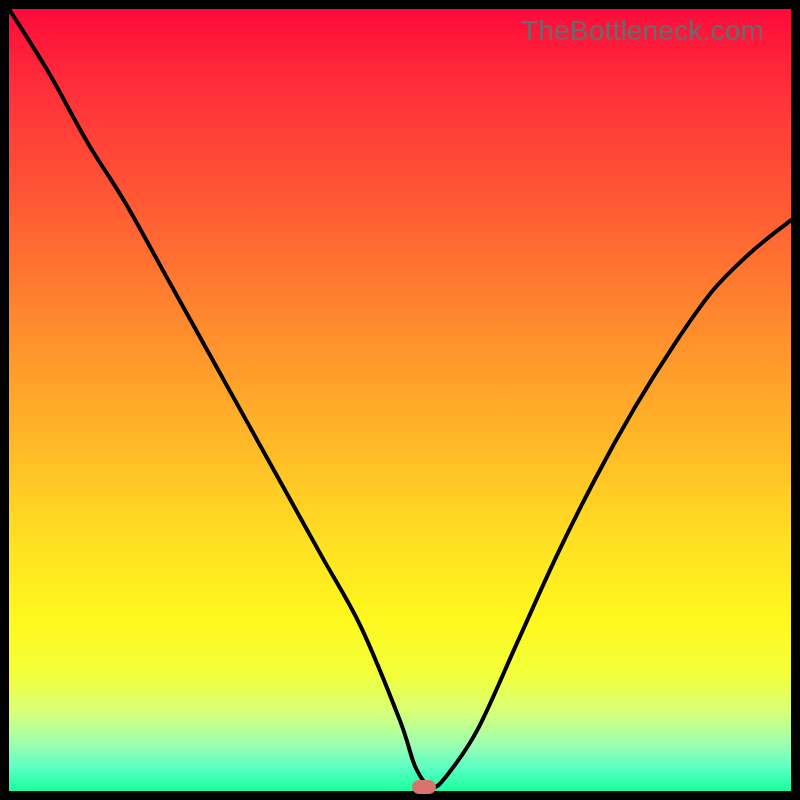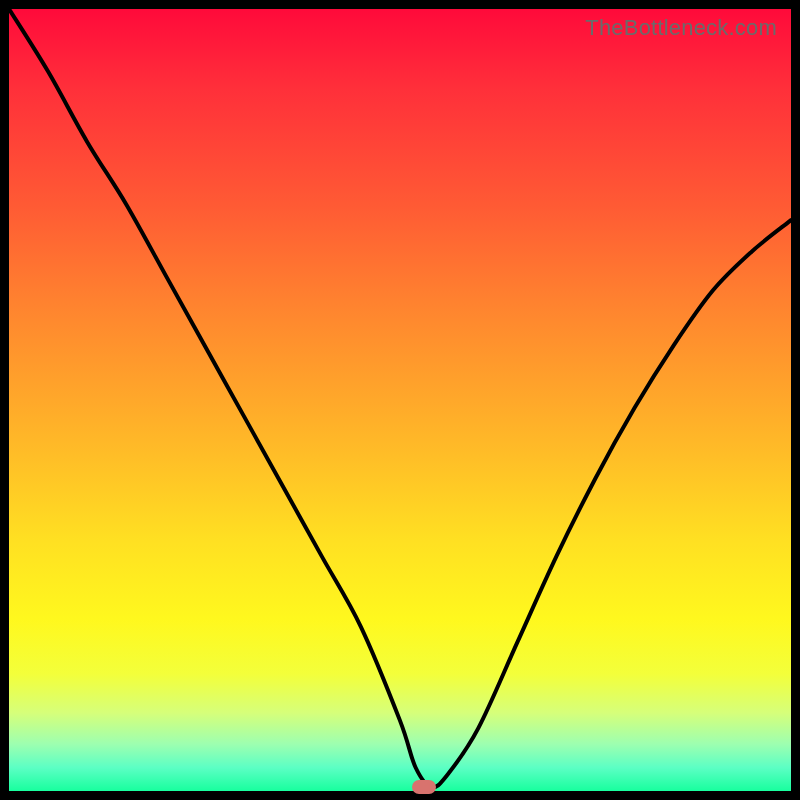--- a/index.html
+++ b/index.html
@@ -42,9 +42,9 @@
   .watermark {
     position: absolute;
     top: 6px;
-    right: 14px;
+    right: 27px;
     color: #6b6b6b;
-    font-size: 22px;
+    font-size: 28px;
     letter-spacing: 0.2px;
     user-select: none;
   }

